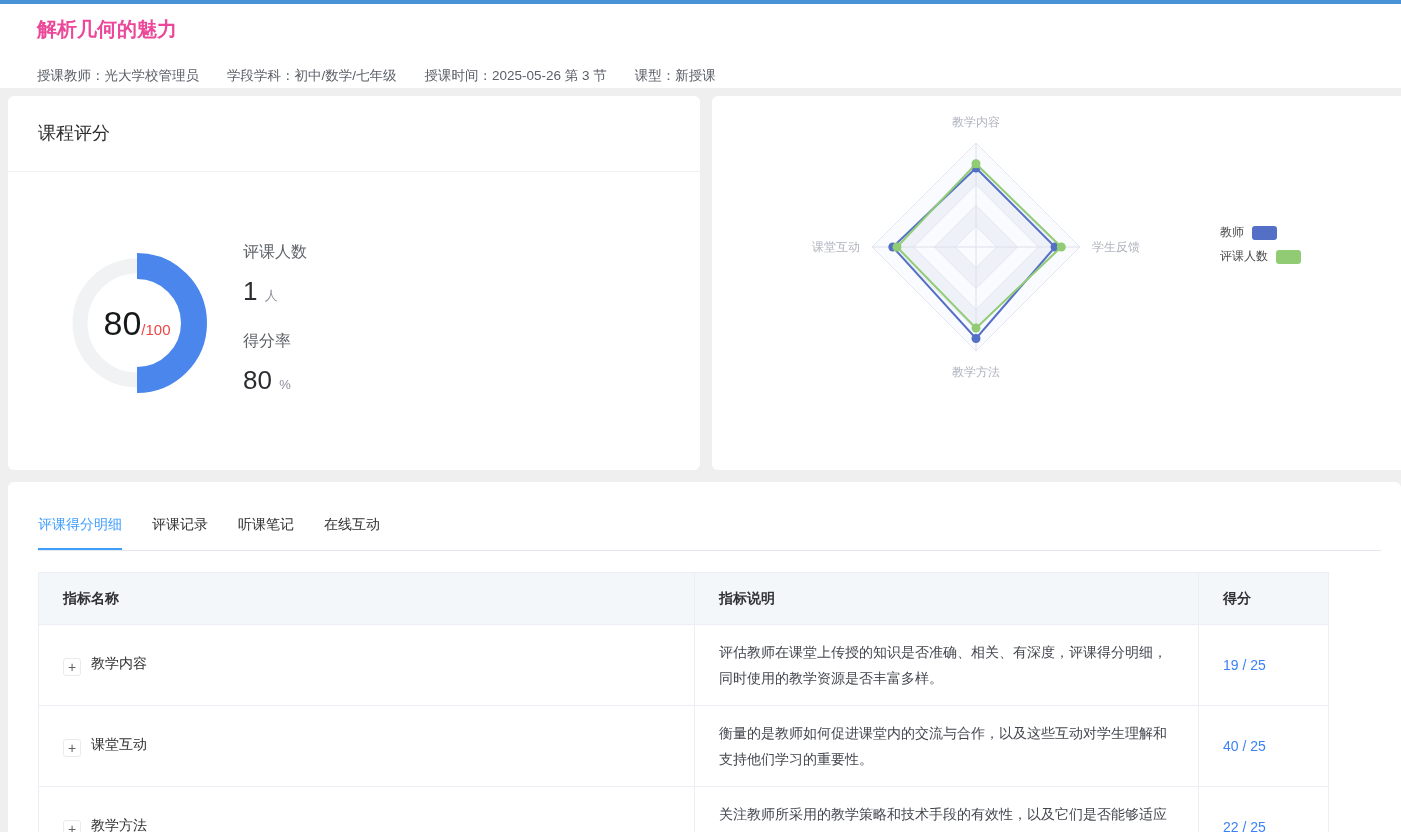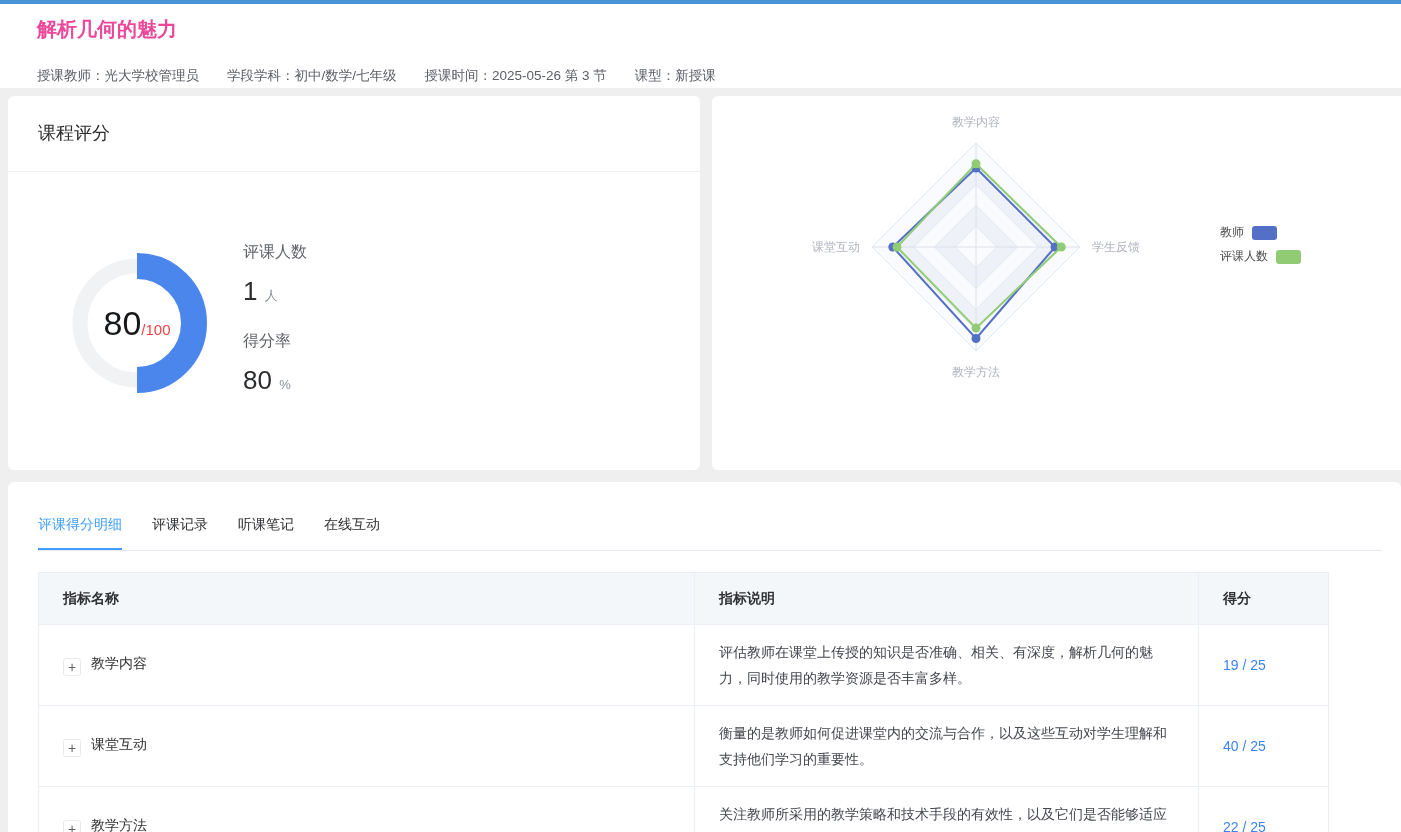--- a/index.html
+++ b/index.html
@@ -161,7 +161,7 @@
     <tbody id="table-body">
         <tr>
           <td class="cell-name"><span class="expand-box">+</span><span>教学内容</span></td>
-          <td class="cell-desc">评估教师在课堂上传授的知识是否准确、相关、有深度，解析几何的魅力，同时使用的教学资源是否丰富多样。</td>
+          <td class="cell-desc">评估教师在课堂上传授的知识是否准确、相关、有深度，评课得分明细，同时使用的教学资源是否丰富多样。</td>
           <td class="cell-score">19 / 25</td>
         </tr>
         <tr>

